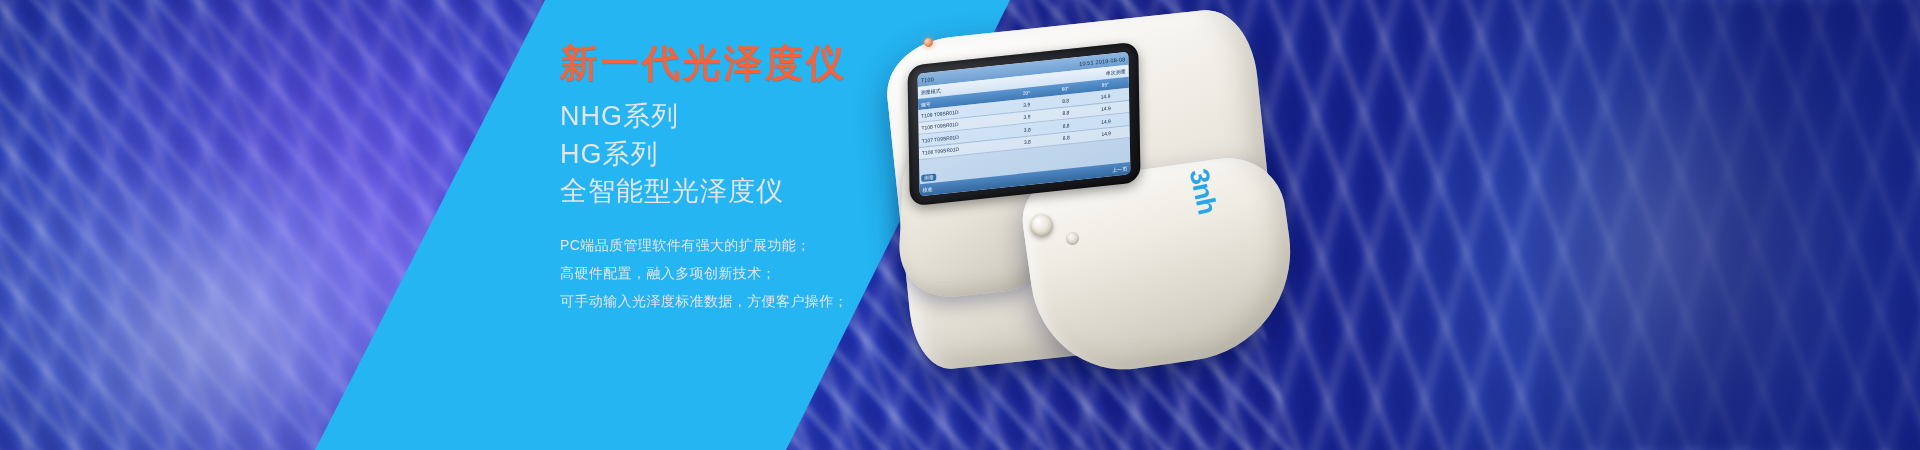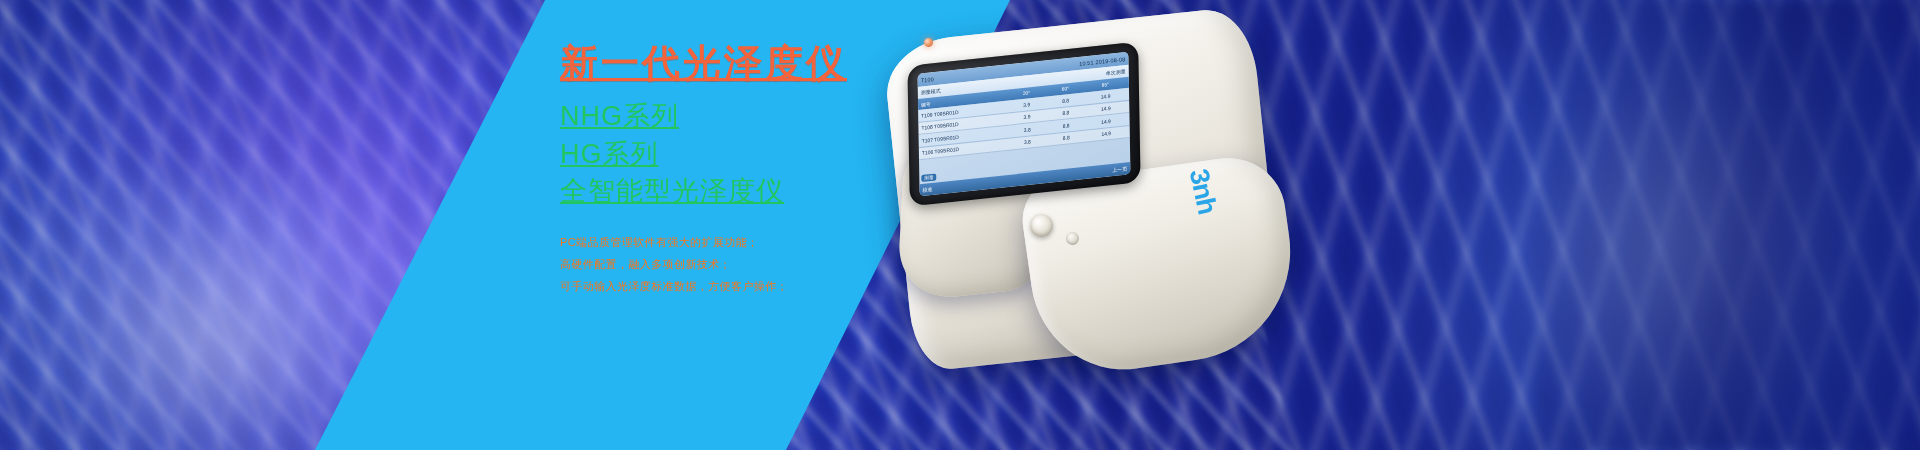--- a/index.html
+++ b/index.html
@@ -104,7 +104,6 @@
     font-size:38px; font-weight:700; color:#f4643c; letter-spacing:3px;
     line-height:1.05; white-space:nowrap;
     text-shadow:0 1px 0 rgba(180,60,30,.35);
-    text-decoration:underline;
   }
   .heads { margin-top:14px; }
   .head-line {

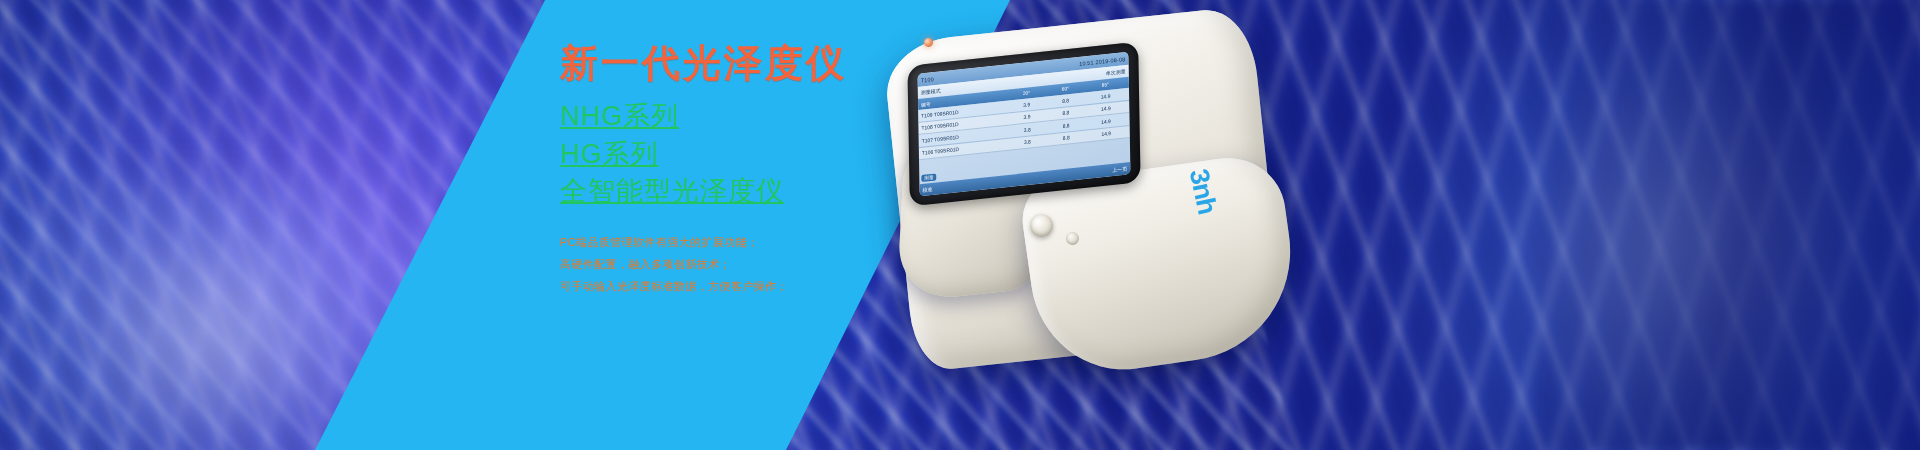--- a/index.html
+++ b/index.html
@@ -107,8 +107,8 @@
   }
   .heads { margin-top:14px; }
   .head-line {
-    font-size:27px; color:#22c55e; line-height:1.40; letter-spacing:1px;
-    white-space:nowrap; font-weight:400;text-decoration:underline;
+    font-size:27px; color:#e5e5e5; line-height:1.40; letter-spacing:1px;
+    white-space:nowrap; font-weight:400;
   }
   .paras { margin-top:20px; }
   .para-line {

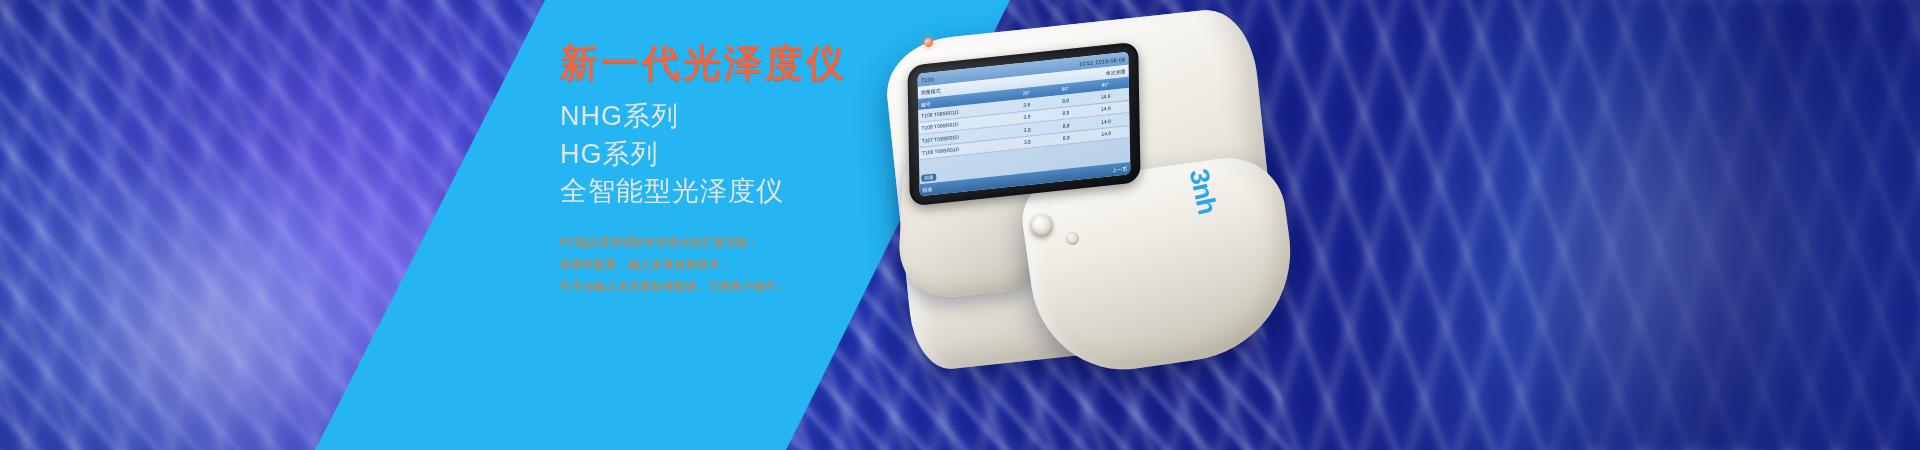--- a/index.html
+++ b/index.html
@@ -112,7 +112,7 @@
   }
   .paras { margin-top:20px; }
   .para-line {
-    font-size:11px; color:#f97316; line-height:2.00; letter-spacing:.4px;
+    font-size:14px; color:#e5e5e5; line-height:2.00; letter-spacing:.4px;
     white-space:nowrap; font-weight:400;
   }
 

